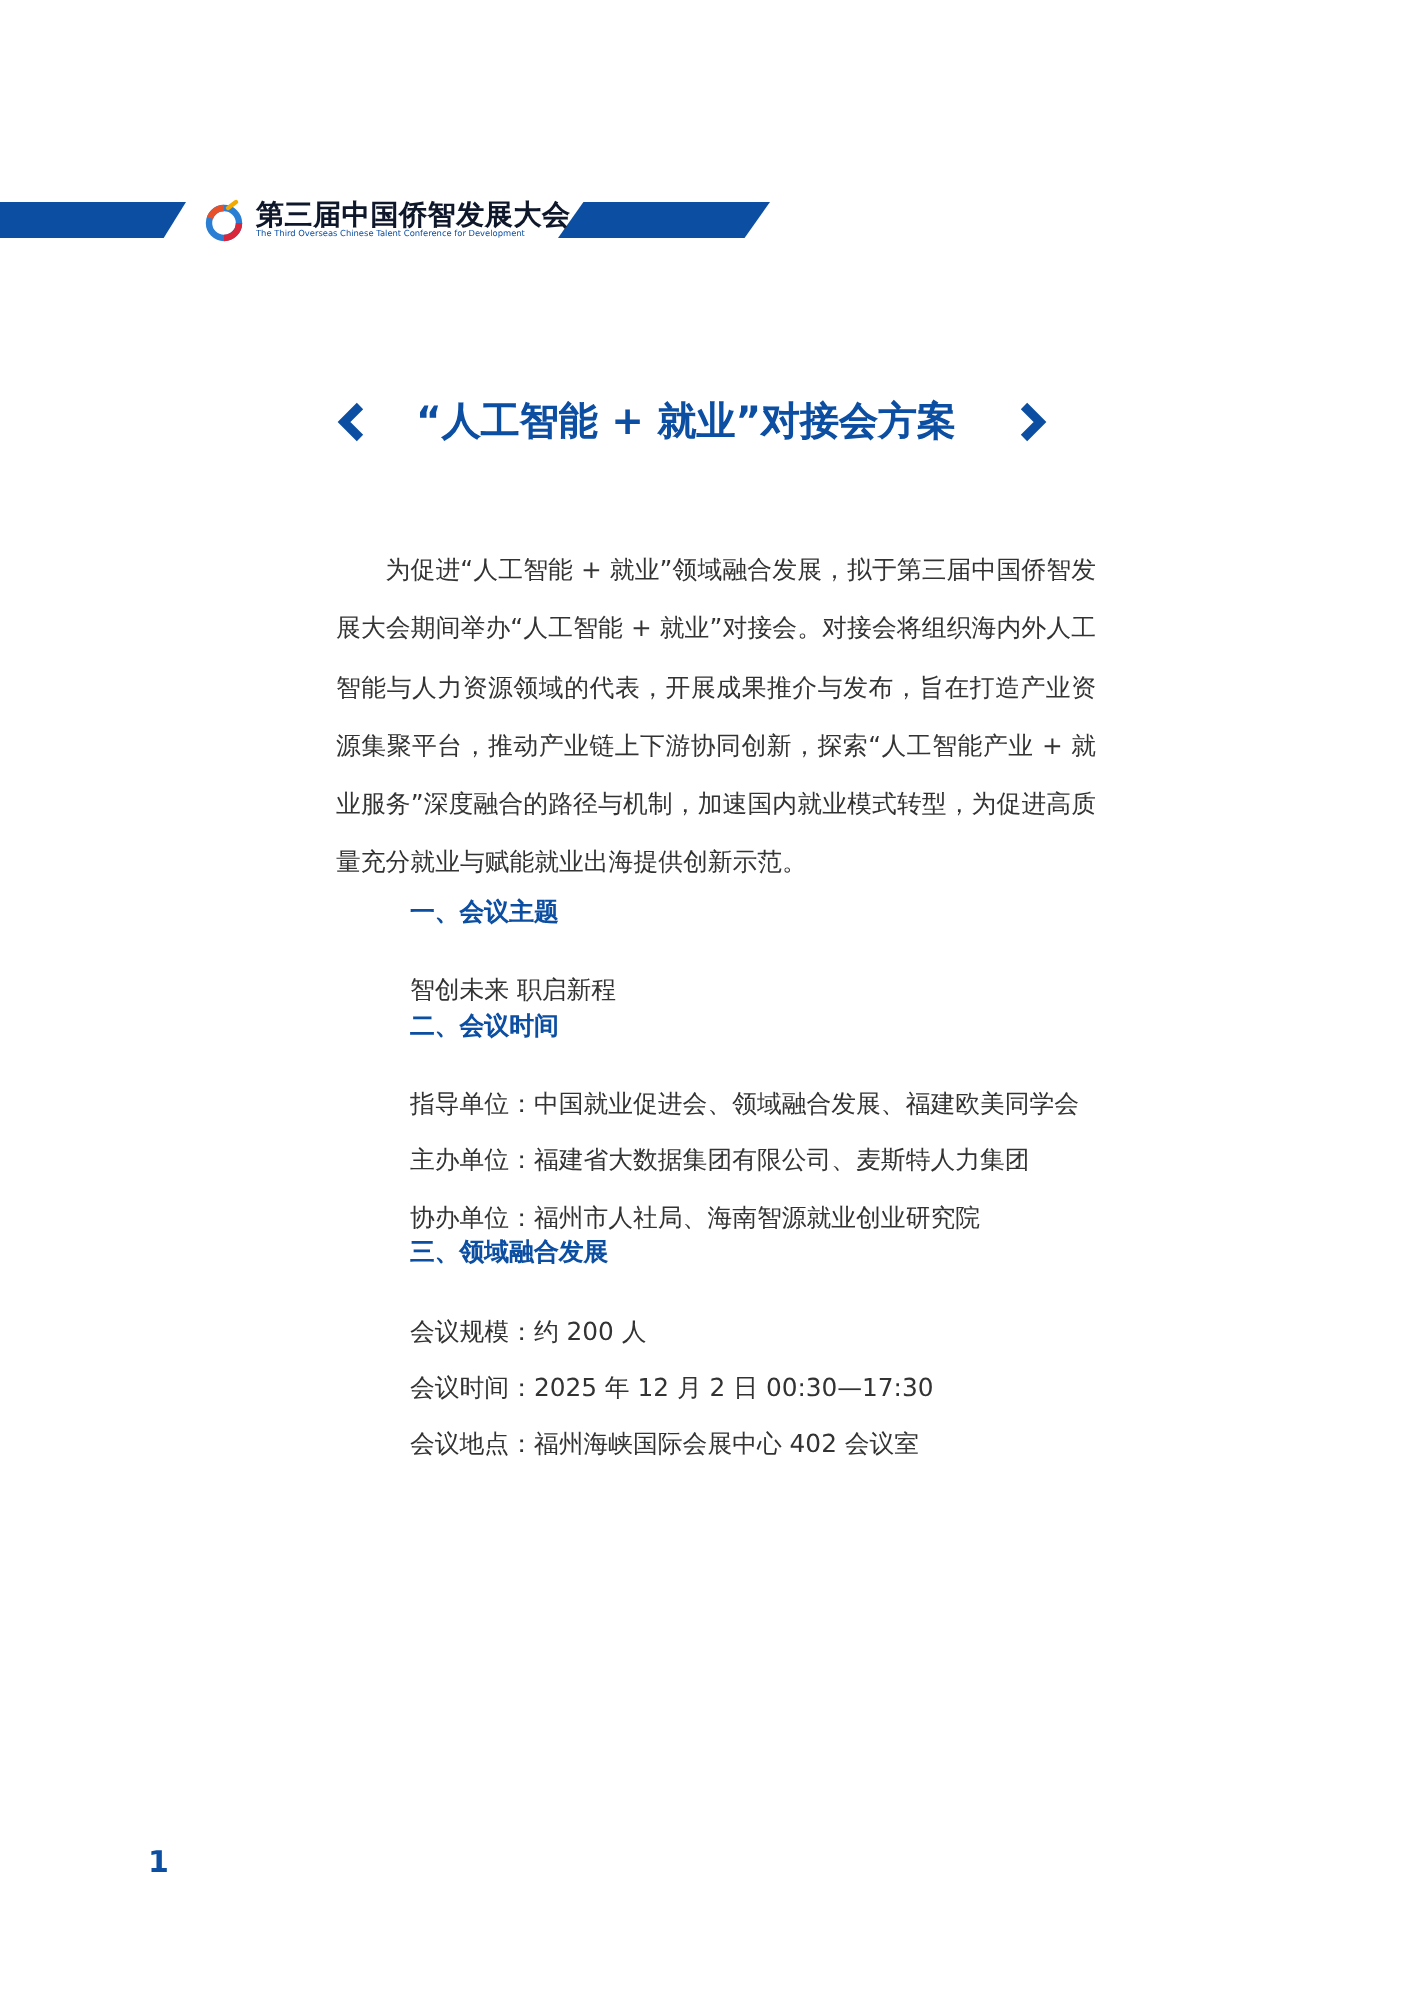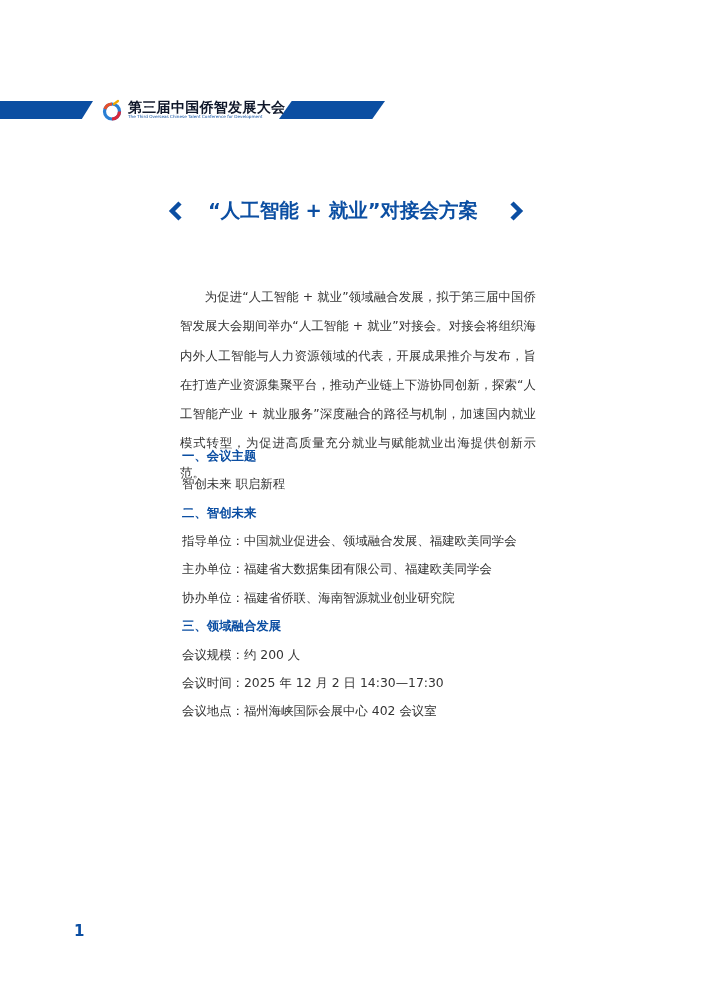--- a/index.html
+++ b/index.html
@@ -22,7 +22,7 @@
            color: #0b4ea2; line-height: 30px; white-space: nowrap; }
   .intro { position: absolute; left: 168px; top: 270px; width: 380px; font-size: 12.4px;
            line-height: 29.3px; color: #333; text-align: justify; }
-  .intro p { margin: 12px; text-indent: 2em; }
+  .intro p { margin: 0; text-indent: 2em; }
   .sec { position: absolute; left: 182px; font-size: 12.4px; line-height: 20px; white-space: nowrap; text-align: right; }
   .heading { color: #0b4ea2; font-weight: bold; }
   .plain { color: #333; }

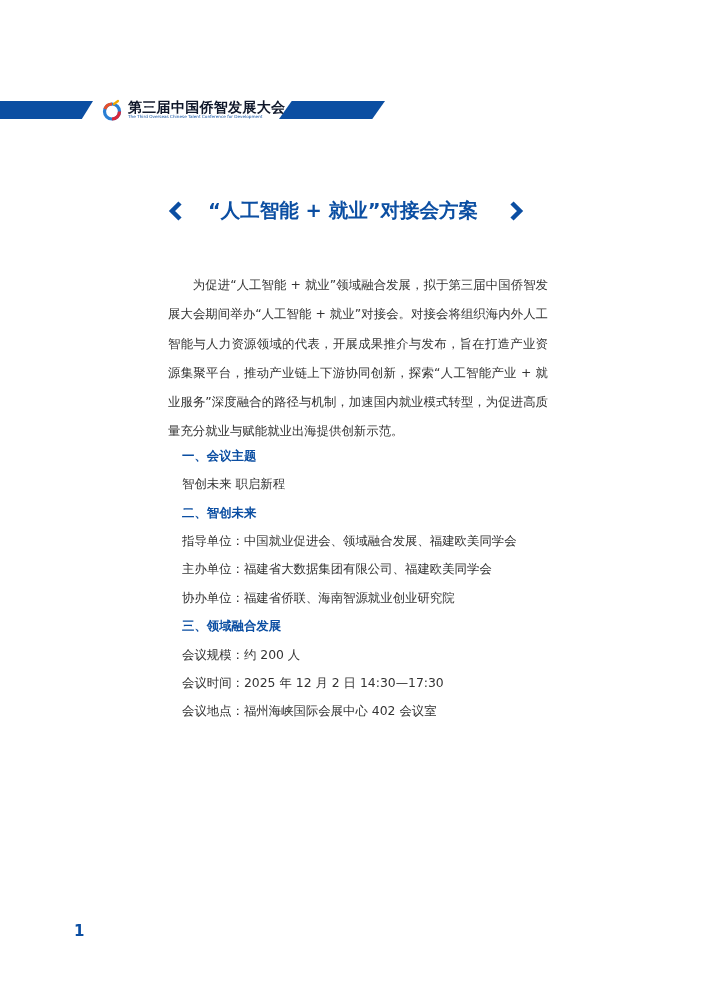--- a/index.html
+++ b/index.html
@@ -23,7 +23,7 @@
   .intro { position: absolute; left: 168px; top: 270px; width: 380px; font-size: 12.4px;
            line-height: 29.3px; color: #333; text-align: justify; }
   .intro p { margin: 0; text-indent: 2em; }
-  .sec { position: absolute; left: 182px; font-size: 12.4px; line-height: 20px; white-space: nowrap; text-align: right; }
+  .sec { position: absolute; left: 205px; font-size: 12.4px; line-height: 20px; white-space: nowrap; text-align: right; }
   .heading { color: #0b4ea2; font-weight: bold; }
   .plain { color: #333; }
   .pagenum { position: absolute; left: 74px; top: 922px; font-size: 15px; font-weight: bold; color: #0b4ea2; }

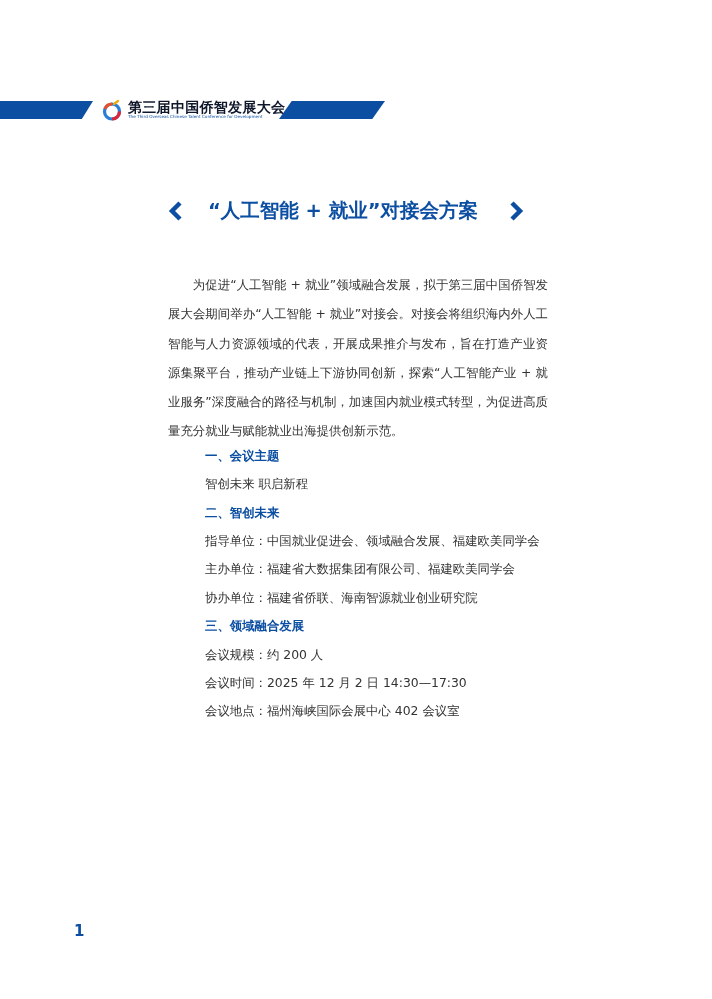--- a/index.html
+++ b/index.html
@@ -25,7 +25,7 @@
   .intro p { margin: 0; text-indent: 2em; }
   .sec { position: absolute; left: 205px; font-size: 12.4px; line-height: 20px; white-space: nowrap; text-align: right; }
   .heading { color: #0b4ea2; font-weight: bold; }
-  .plain { color: #333; }
+  .plain { color: #333; margin-top: 11px; }
   .pagenum { position: absolute; left: 74px; top: 922px; font-size: 15px; font-weight: bold; color: #0b4ea2; }
 </style>
 </head>

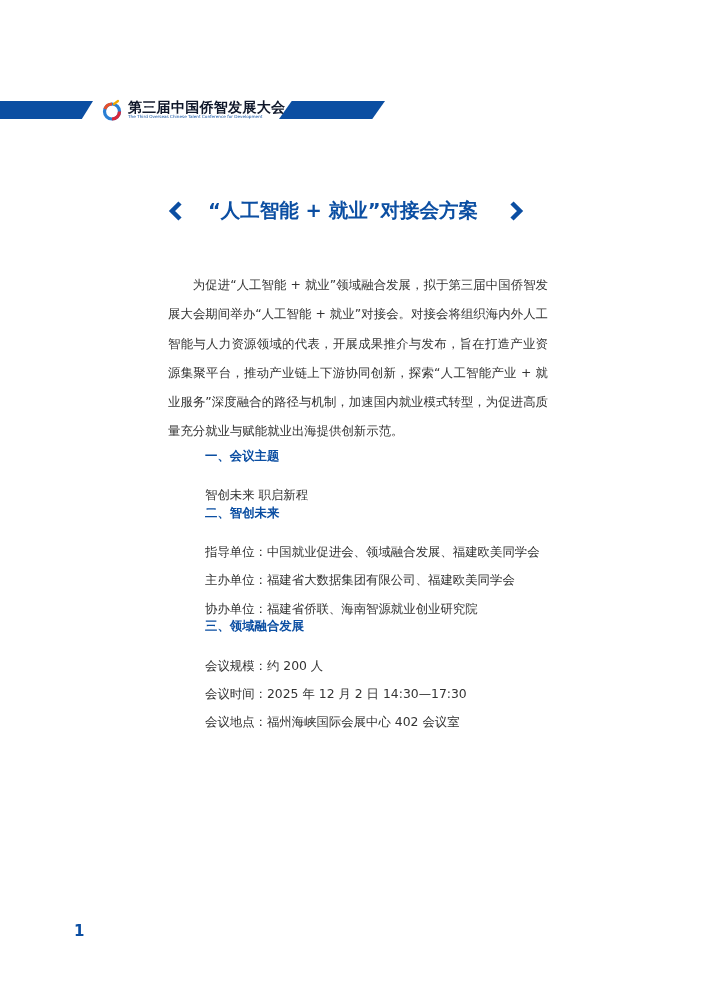--- a/index.html
+++ b/index.html
@@ -60,7 +60,7 @@
 <div class="sec heading" style="top:446px">一、会议主题</div>
 <div class="sec plain" style="top:474px">智创未来 职启新程</div>
 
-<div class="sec heading" style="top:503px">二、智创未来</div>
+<div class="sec heading" style="top:503px">二、会议时间</div>
 <div class="sec plain" style="top:531px">指导单位：中国就业促进会、领域融合发展、福建欧美同学会</div>
 <div class="sec plain" style="top:559px">主办单位：福建省大数据集团有限公司、福建欧美同学会</div>
 <div class="sec plain" style="top:588px">协办单位：福建省侨联、海南智源就业创业研究院</div>

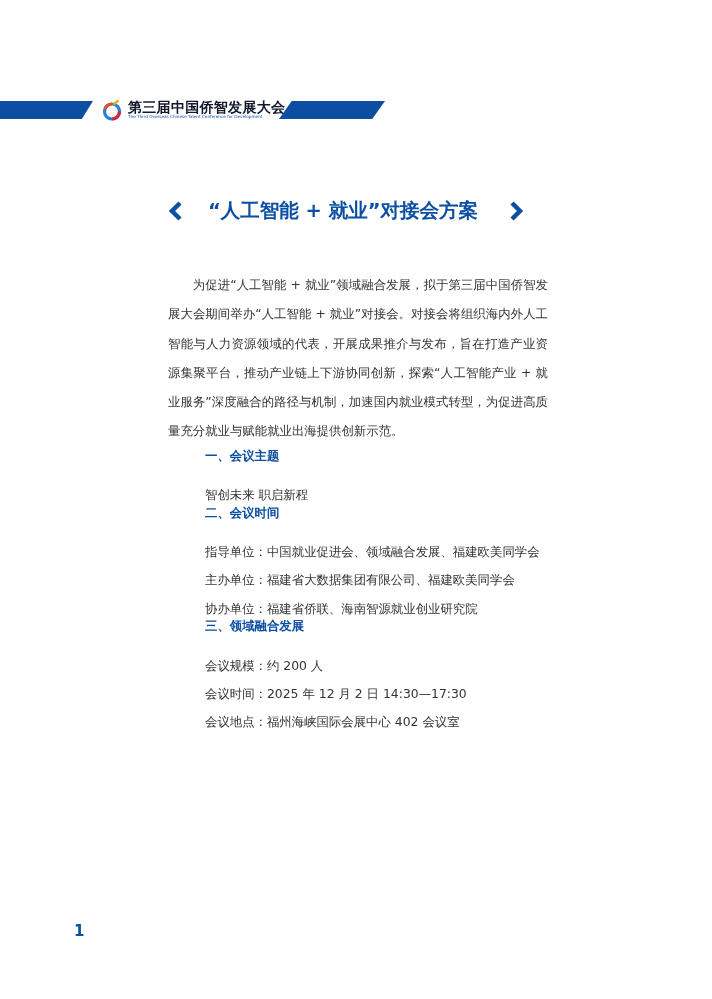--- a/index.html
+++ b/index.html
@@ -62,7 +62,7 @@
 
 <div class="sec heading" style="top:503px">二、会议时间</div>
 <div class="sec plain" style="top:531px">指导单位：中国就业促进会、领域融合发展、福建欧美同学会</div>
-<div class="sec plain" style="top:559px">主办单位：福建省大数据集团有限公司、福建欧美同学会</div>
+<div class="sec plain" style="top:559px">主办单位：福建省大数据集团有限公司、麦斯特人力集团</div>
 <div class="sec plain" style="top:588px">协办单位：福建省侨联、海南智源就业创业研究院</div>
 
 <div class="sec heading" style="top:616px">三、领域融合发展</div>

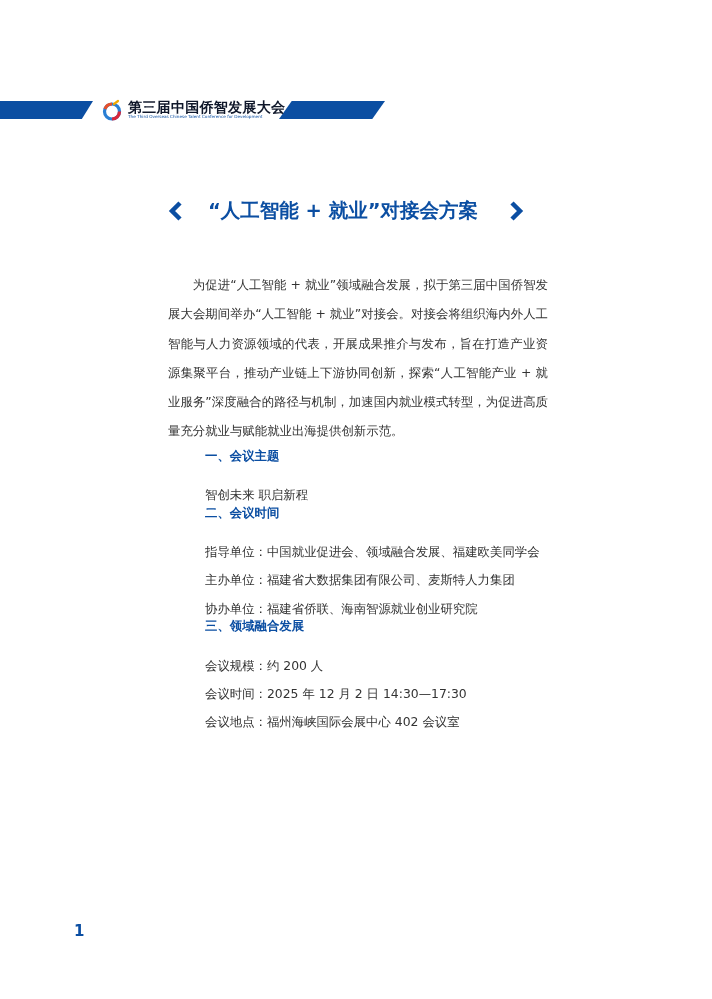--- a/index.html
+++ b/index.html
@@ -63,7 +63,7 @@
 <div class="sec heading" style="top:503px">二、会议时间</div>
 <div class="sec plain" style="top:531px">指导单位：中国就业促进会、领域融合发展、福建欧美同学会</div>
 <div class="sec plain" style="top:559px">主办单位：福建省大数据集团有限公司、麦斯特人力集团</div>
-<div class="sec plain" style="top:588px">协办单位：福建省侨联、海南智源就业创业研究院</div>
+<div class="sec plain" style="top:588px">协办单位：福州市人社局、海南智源就业创业研究院</div>
 
 <div class="sec heading" style="top:616px">三、领域融合发展</div>
 <div class="sec plain" style="top:645px">会议规模：约 200 人</div>

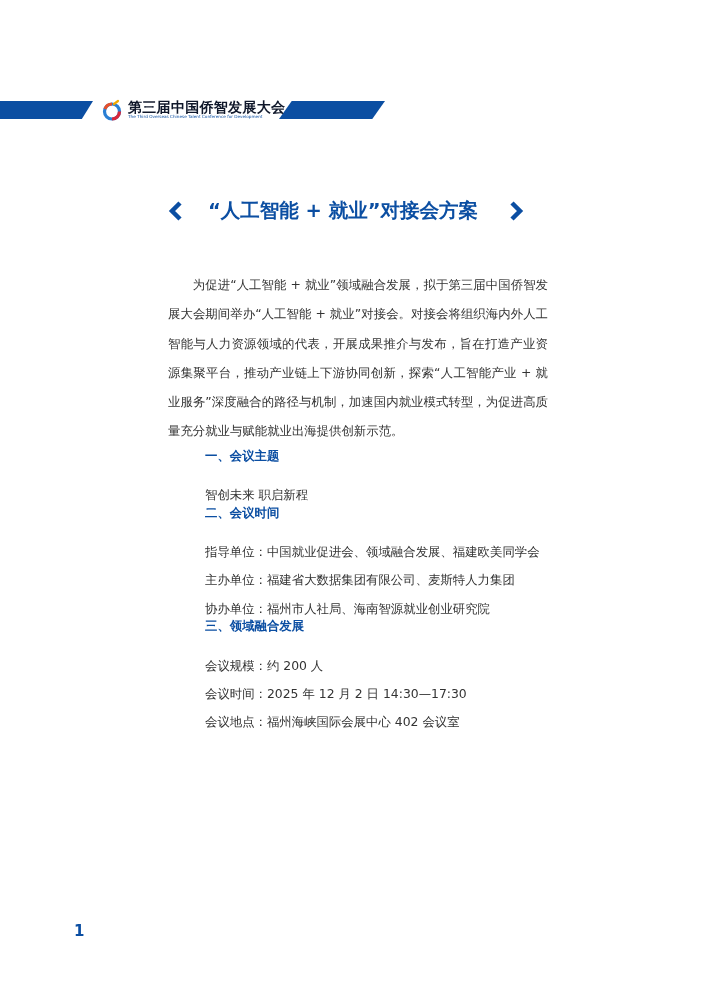--- a/index.html
+++ b/index.html
@@ -67,7 +67,7 @@
 
 <div class="sec heading" style="top:616px">三、领域融合发展</div>
 <div class="sec plain" style="top:645px">会议规模：约 200 人</div>
-<div class="sec plain" style="top:673px">会议时间：2025 年 12 月 2 日 14:30—17:30</div>
+<div class="sec plain" style="top:673px">会议时间：2025 年 12 月 2 日 00:30—17:30</div>
 <div class="sec plain" style="top:701px">会议地点：福州海峡国际会展中心 402 会议室</div>
 
 <div class="pagenum">1</div>

